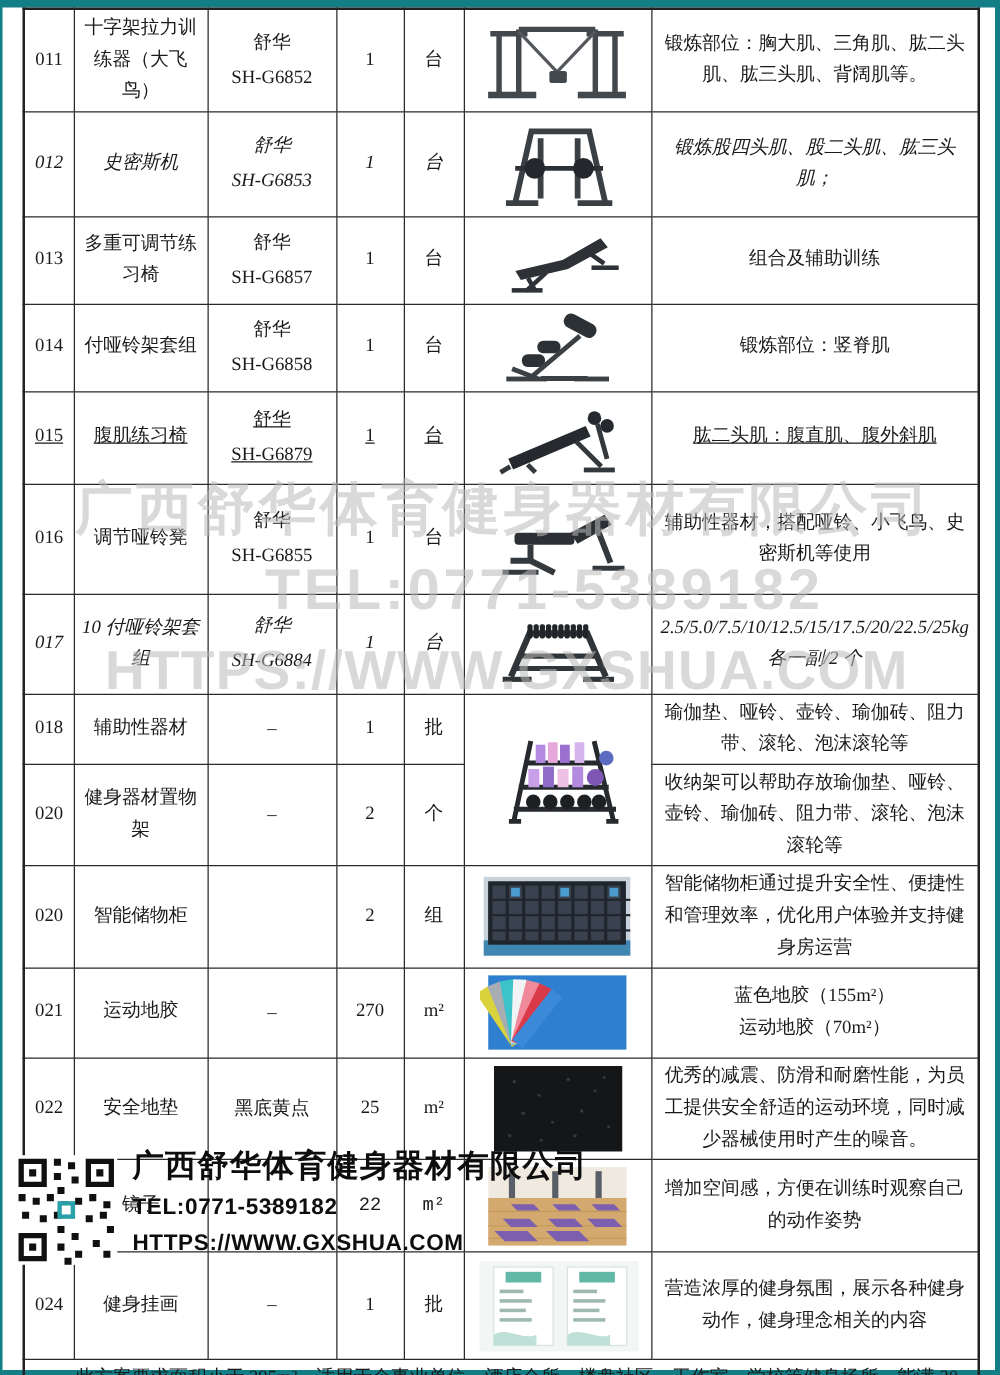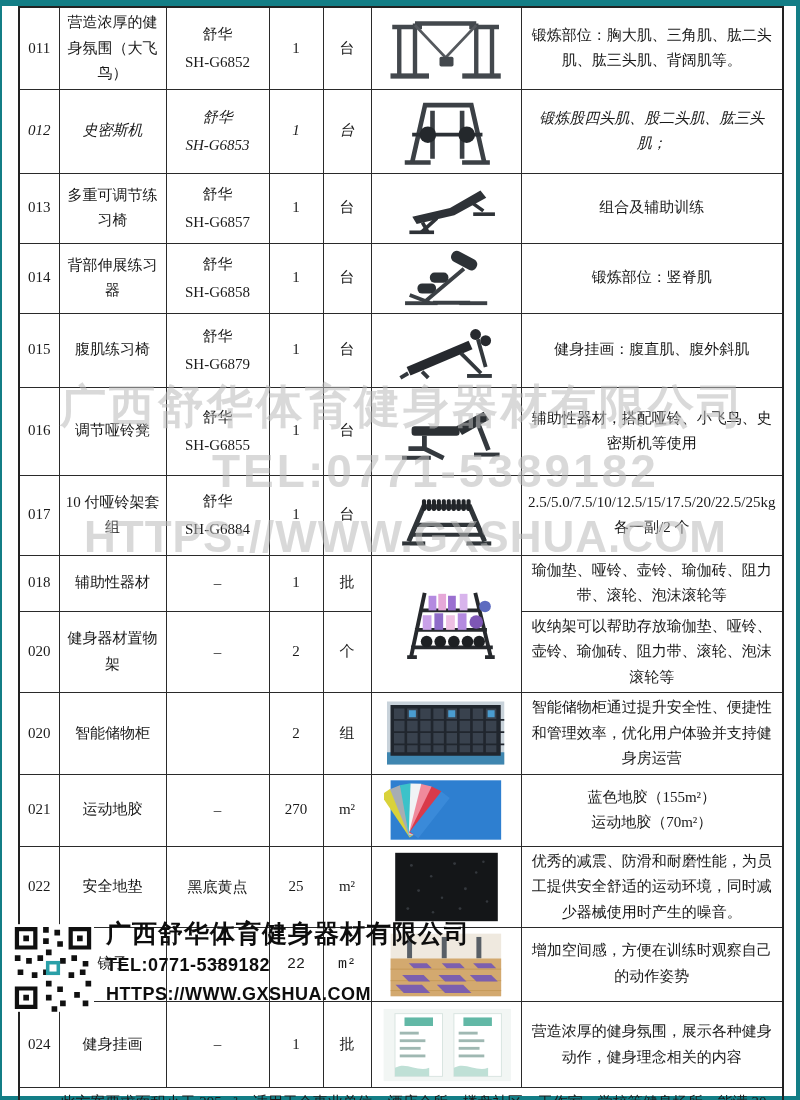--- a/index.html
+++ b/index.html
@@ -74,7 +74,7 @@
   <tbody>
       <tr style="height: 82px;">
         <td class="c-no">011</td>
-        <td class="c-name">营造浓厚的健身氛围（大飞鸟）</td>
+        <td class="c-name">十字架拉力训练器（大飞鸟）</td>
         <td class="c-brand">
           <span class="brand-line">舒华</span>
           <span class="brand-line">SH-G6852</span>

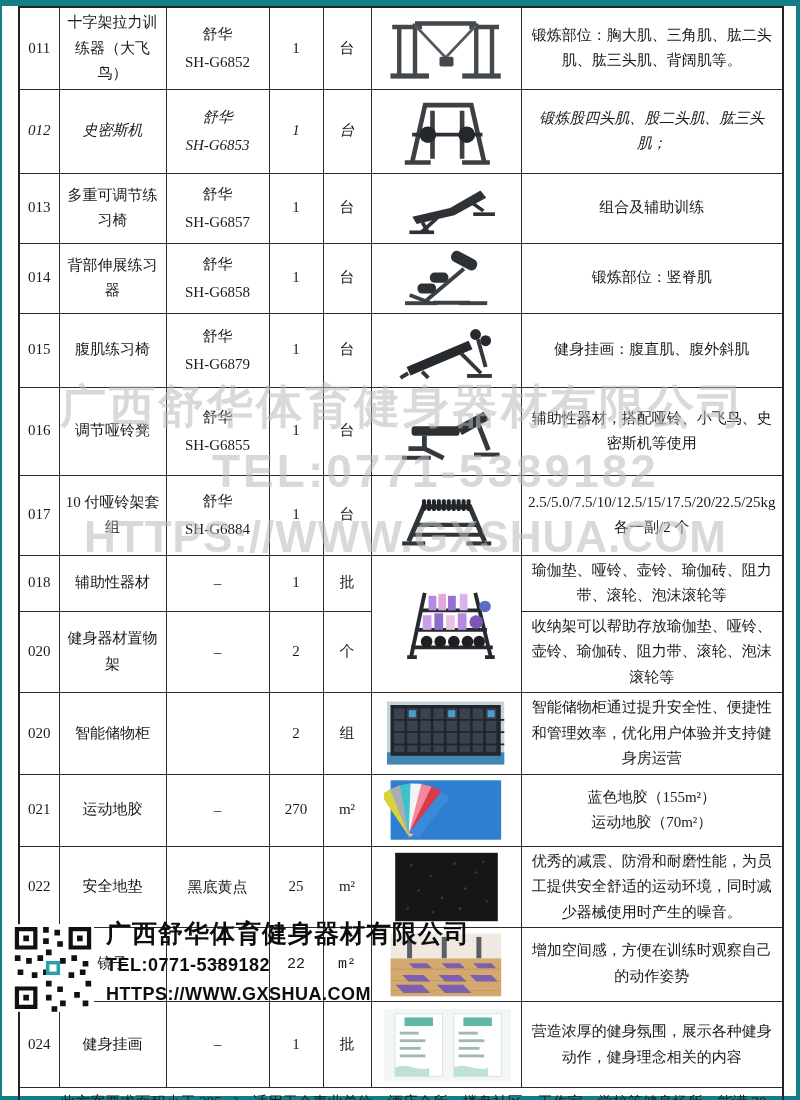--- a/index.html
+++ b/index.html
@@ -138,7 +138,7 @@
       </tr>
       <tr style="height: 70px;">
         <td class="c-no">014</td>
-        <td class="c-name">背部伸展练习器</td>
+        <td class="c-name">付哑铃架套组</td>
         <td class="c-brand">
           <span class="brand-line">舒华</span>
           <span class="brand-line">SH-G6858</span>

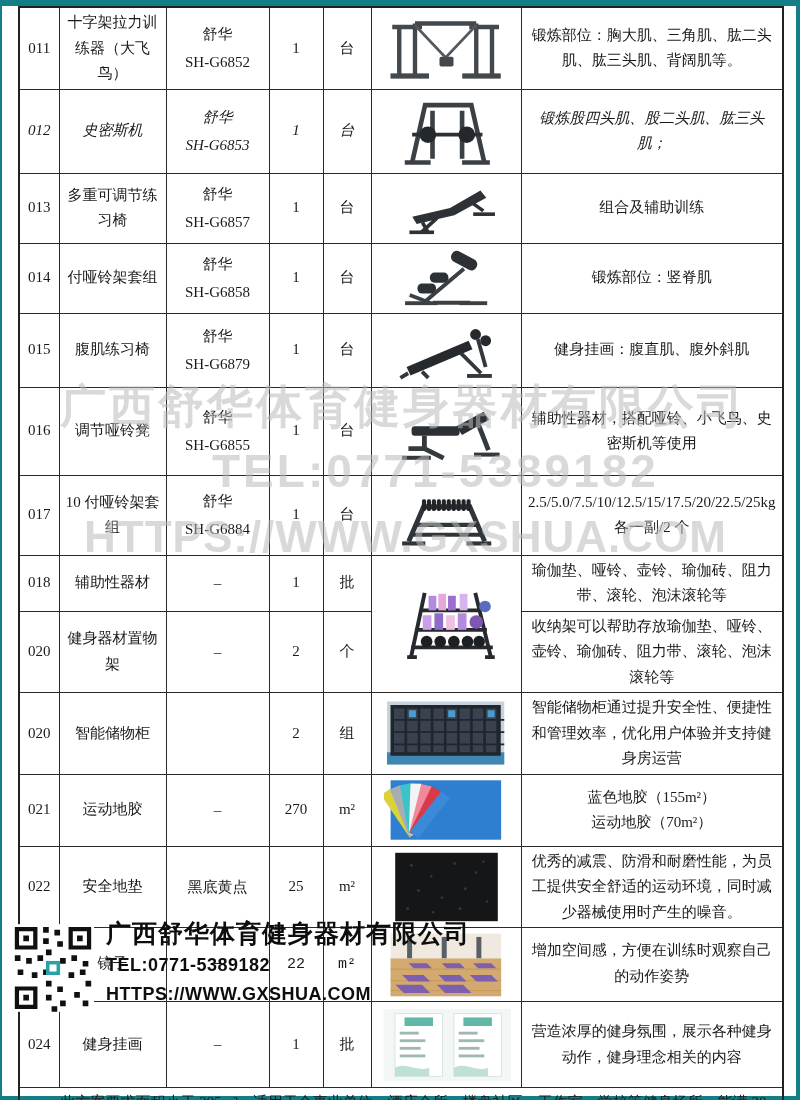--- a/index.html
+++ b/index.html
@@ -157,7 +157,7 @@
           <div>锻炼部位：竖脊肌</div>
         </td>
       </tr>
-      <tr style="height: 74px;">
+      <tr style="height: 74px; text-decoration: underline;">
         <td class="c-no">015</td>
         <td class="c-name">腹肌练习椅</td>
         <td class="c-brand">

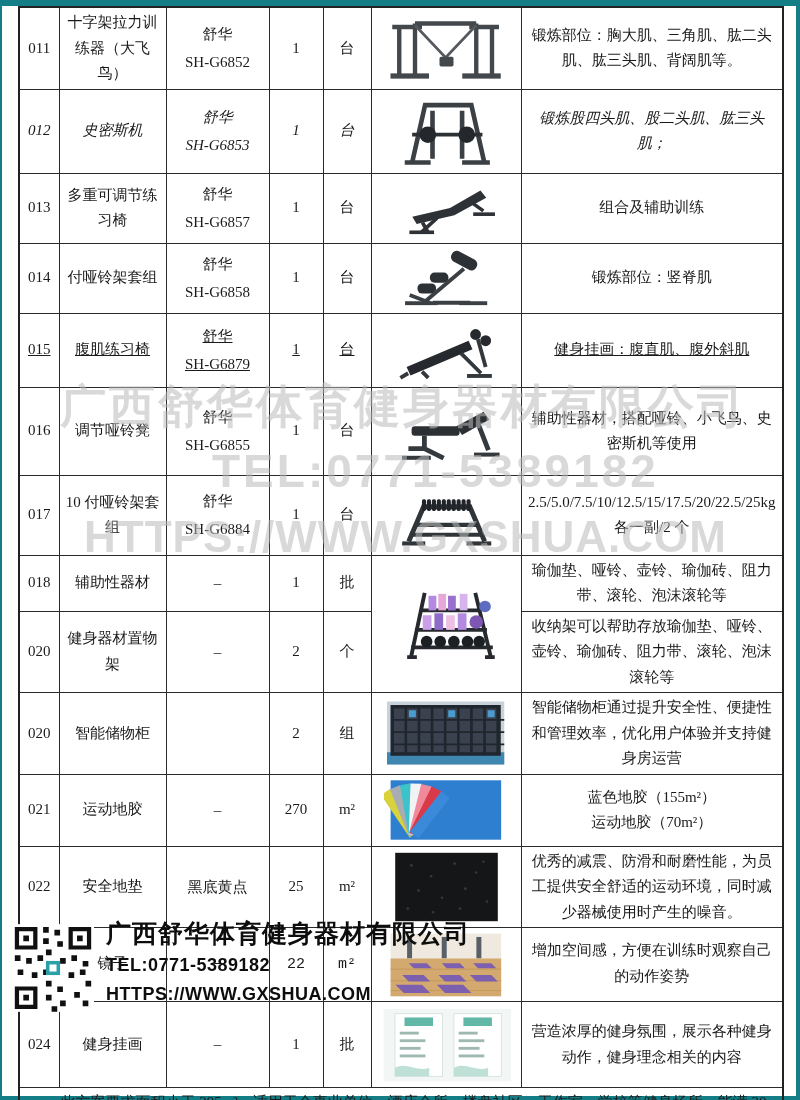--- a/index.html
+++ b/index.html
@@ -175,7 +175,7 @@
               <path d="M26 70l-10 6" stroke="#33383d" stroke-width="5"></path>
             </svg></span></td>
         <td class="c-desc">
-          <div>健身挂画：腹直肌、腹外斜肌</div>
+          <div>肱二头肌：腹直肌、腹外斜肌</div>
         </td>
       </tr>
       <tr style="height: 88px;">

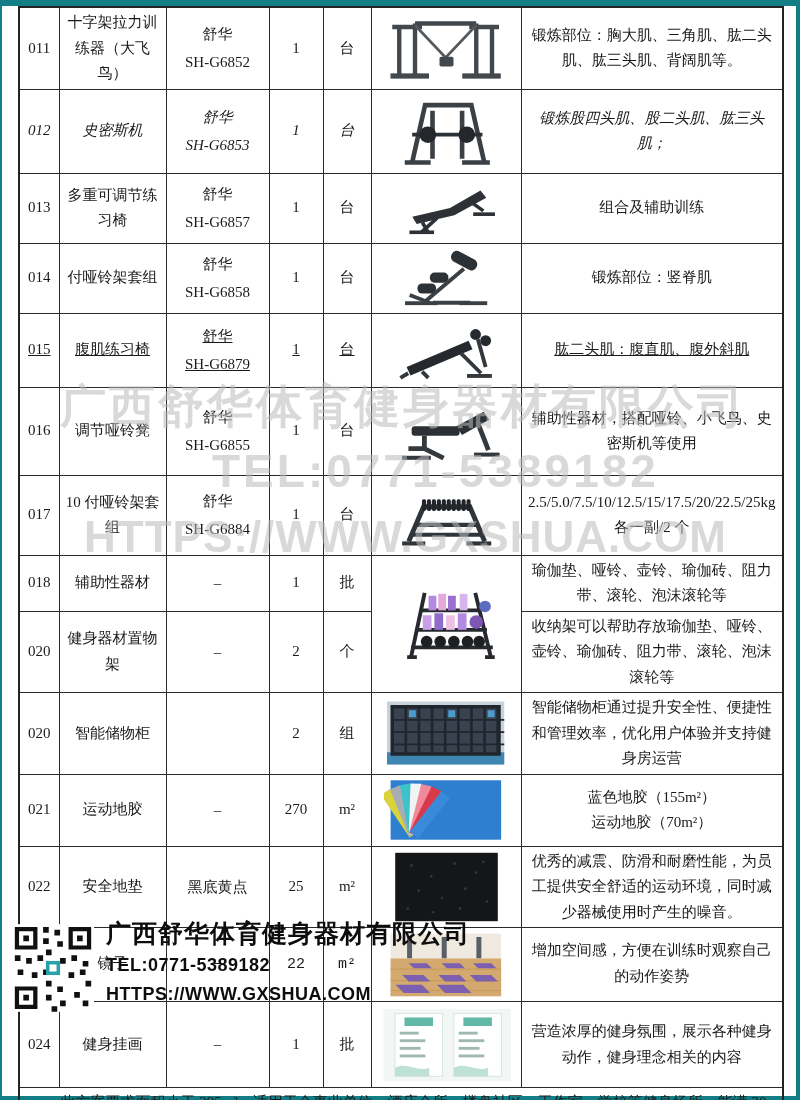--- a/index.html
+++ b/index.html
@@ -198,7 +198,7 @@
           <div>辅助性器材，搭配哑铃、小飞鸟、史密斯机等使用</div>
         </td>
       </tr>
-      <tr style="height: 80px;">
+      <tr style="height: 80px; font-style: italic;">
         <td class="c-no">017</td>
         <td class="c-name">10 付哑铃架套组</td>
         <td class="c-brand">

